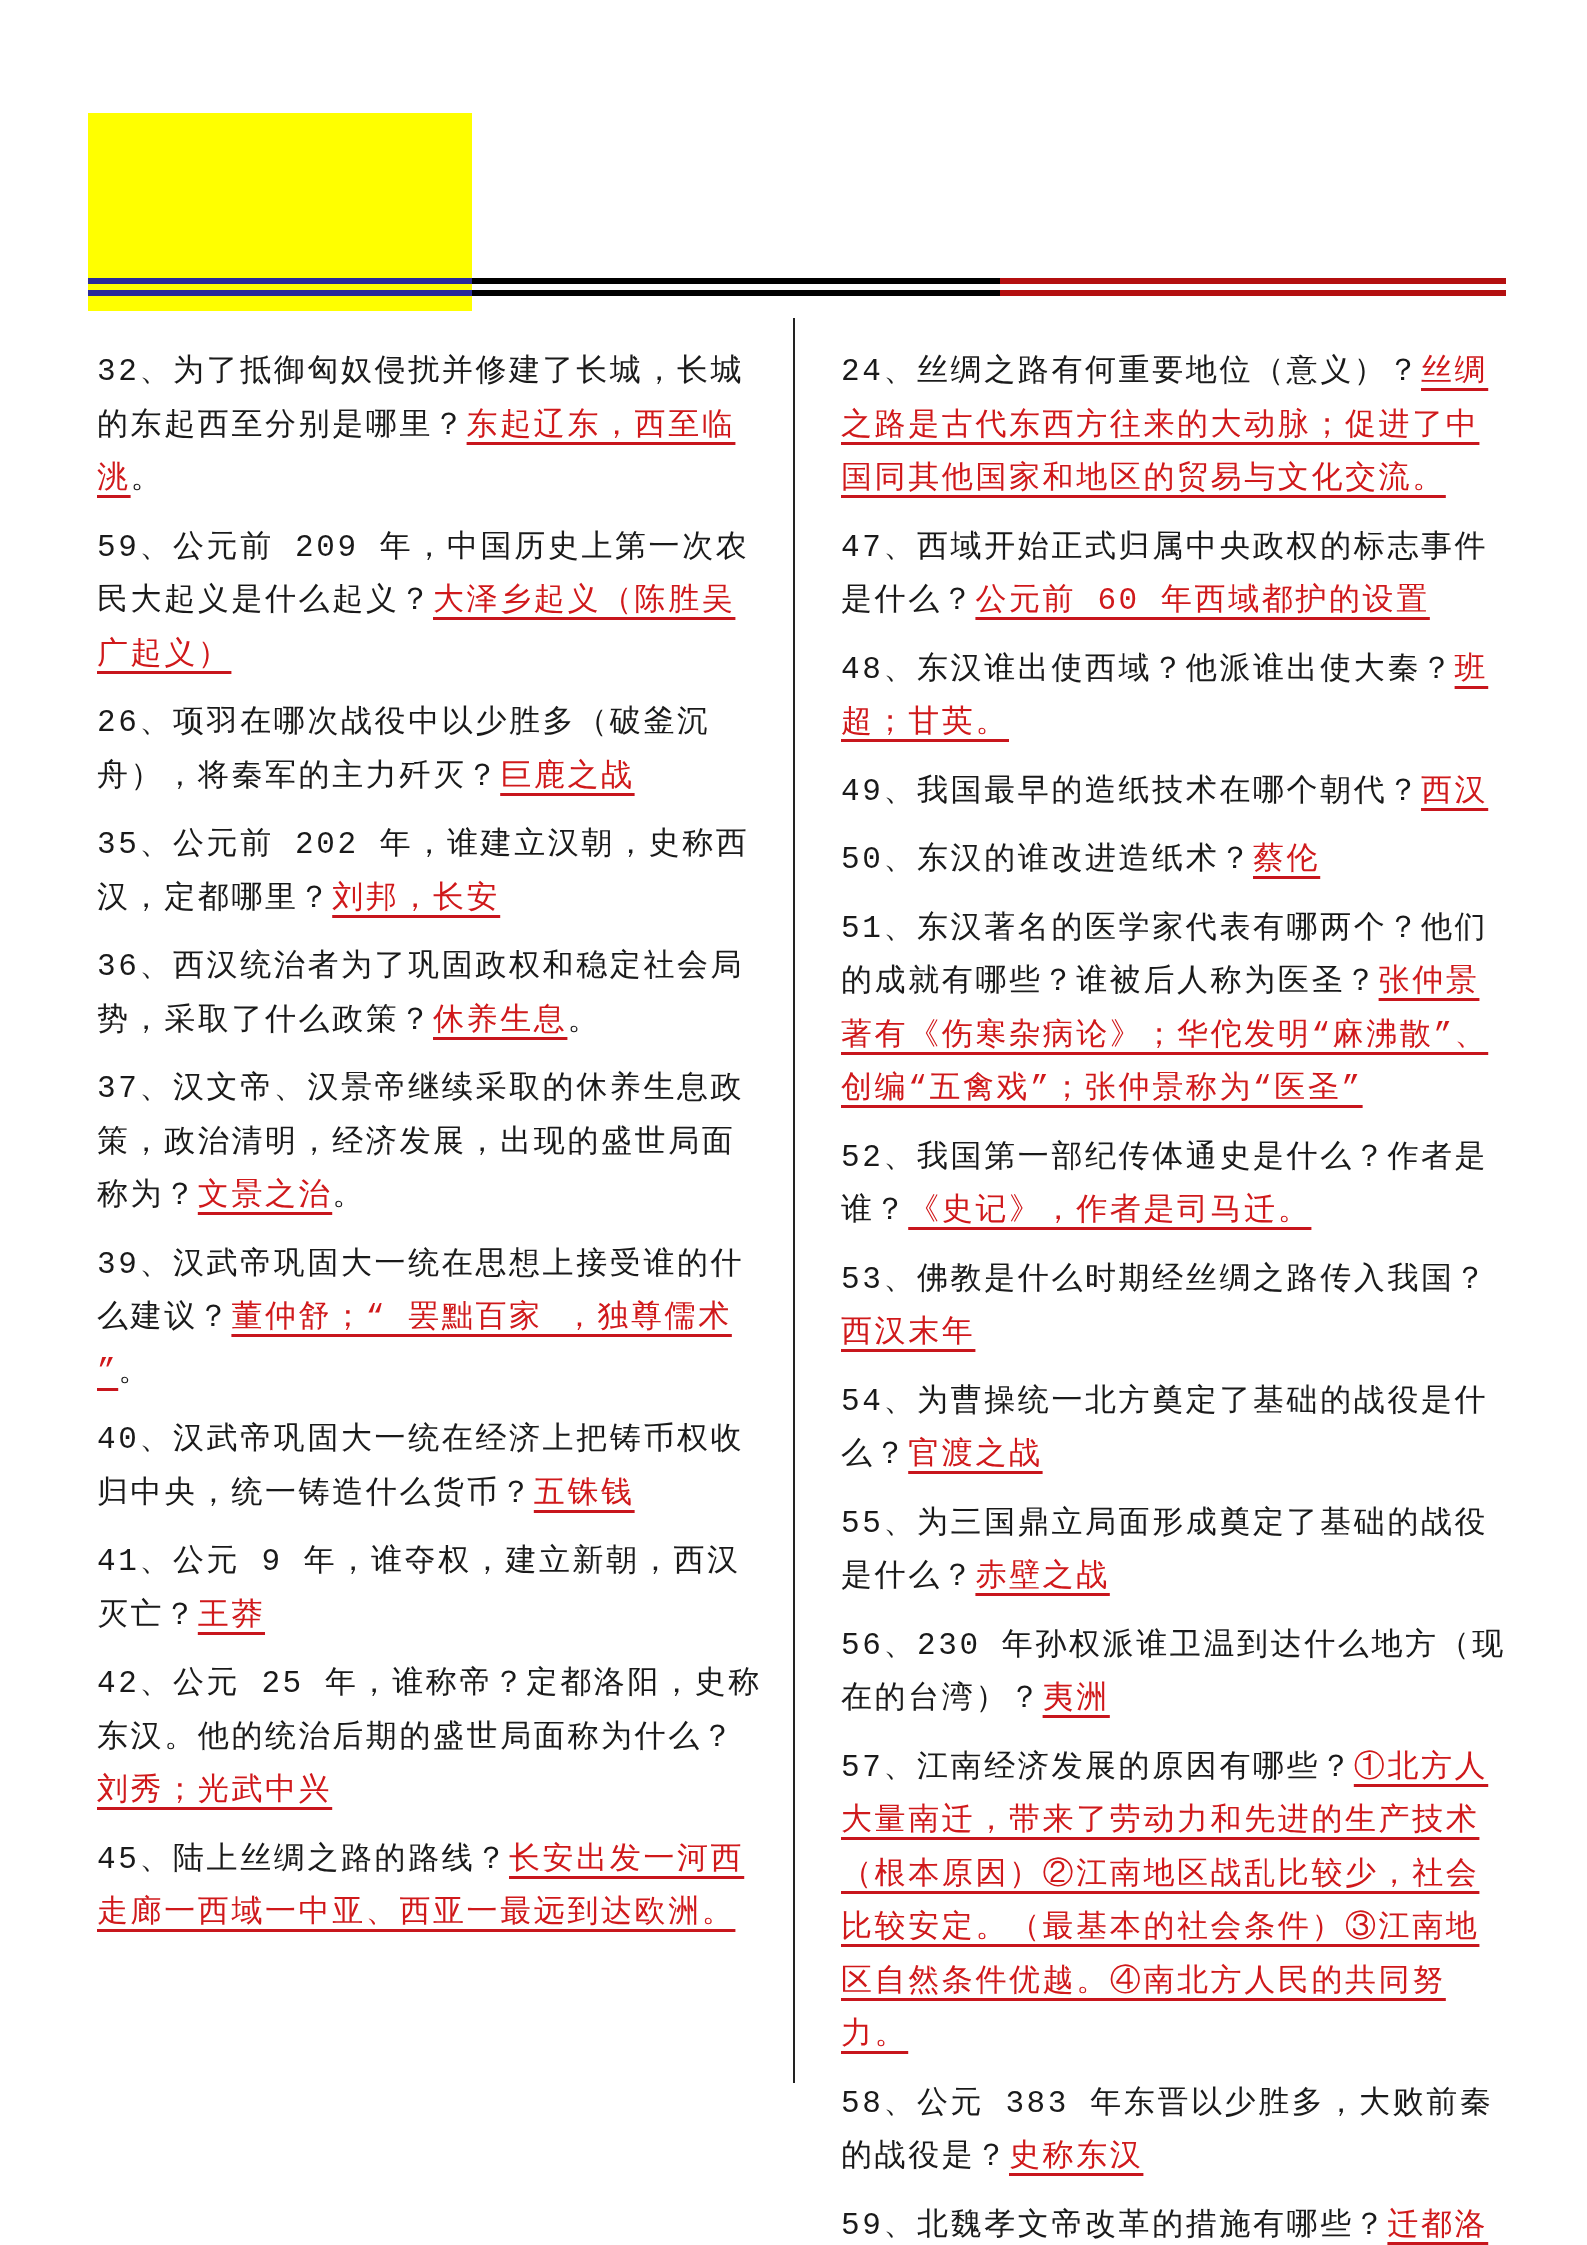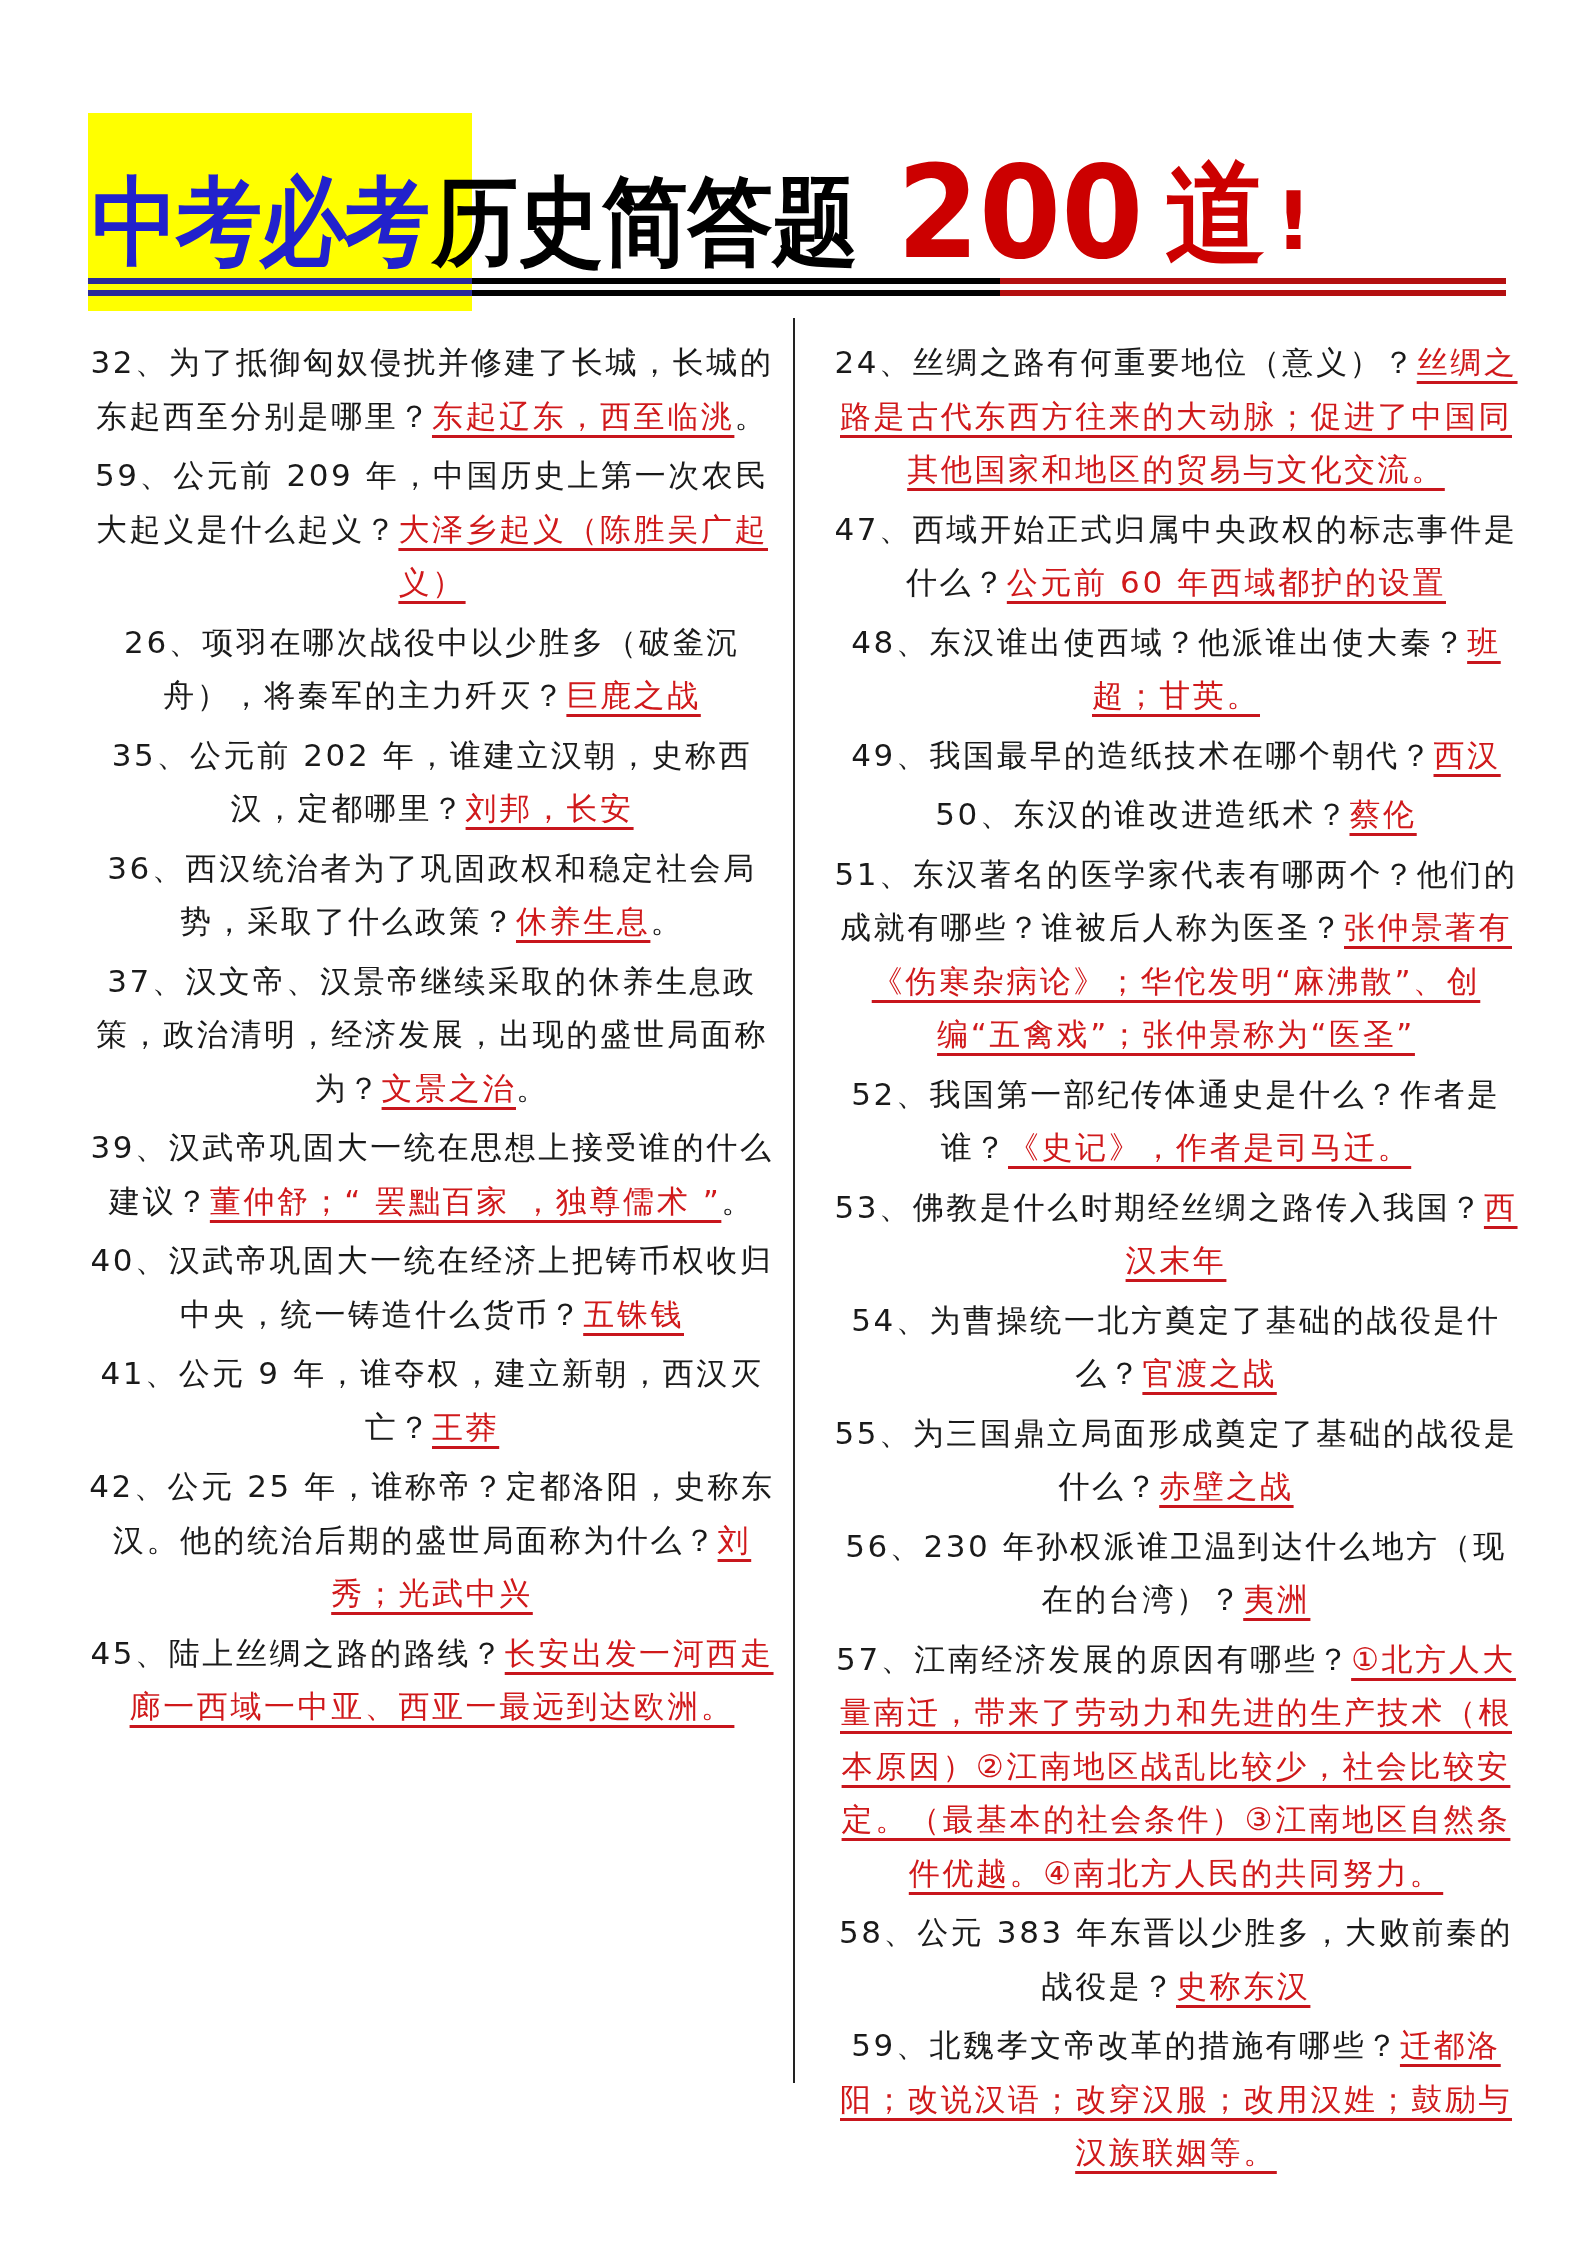--- a/index.html
+++ b/index.html
@@ -141,13 +141,6 @@
   <div class="stripe red row1"></div>
   <div class="stripe red row2"></div>
 
-  <div class="title-row">
-    <span class="title-part title-blue">中考必考</span>
-    <span class="title-part title-black">历史简答题</span>
-    <span class="title-part title-red">200</span>
-    <span class="title-part title-red-char">道</span>
-    <span class="title-part title-exclaim">!</span>
-  </div>
 </div>
 
 <div class="column left">

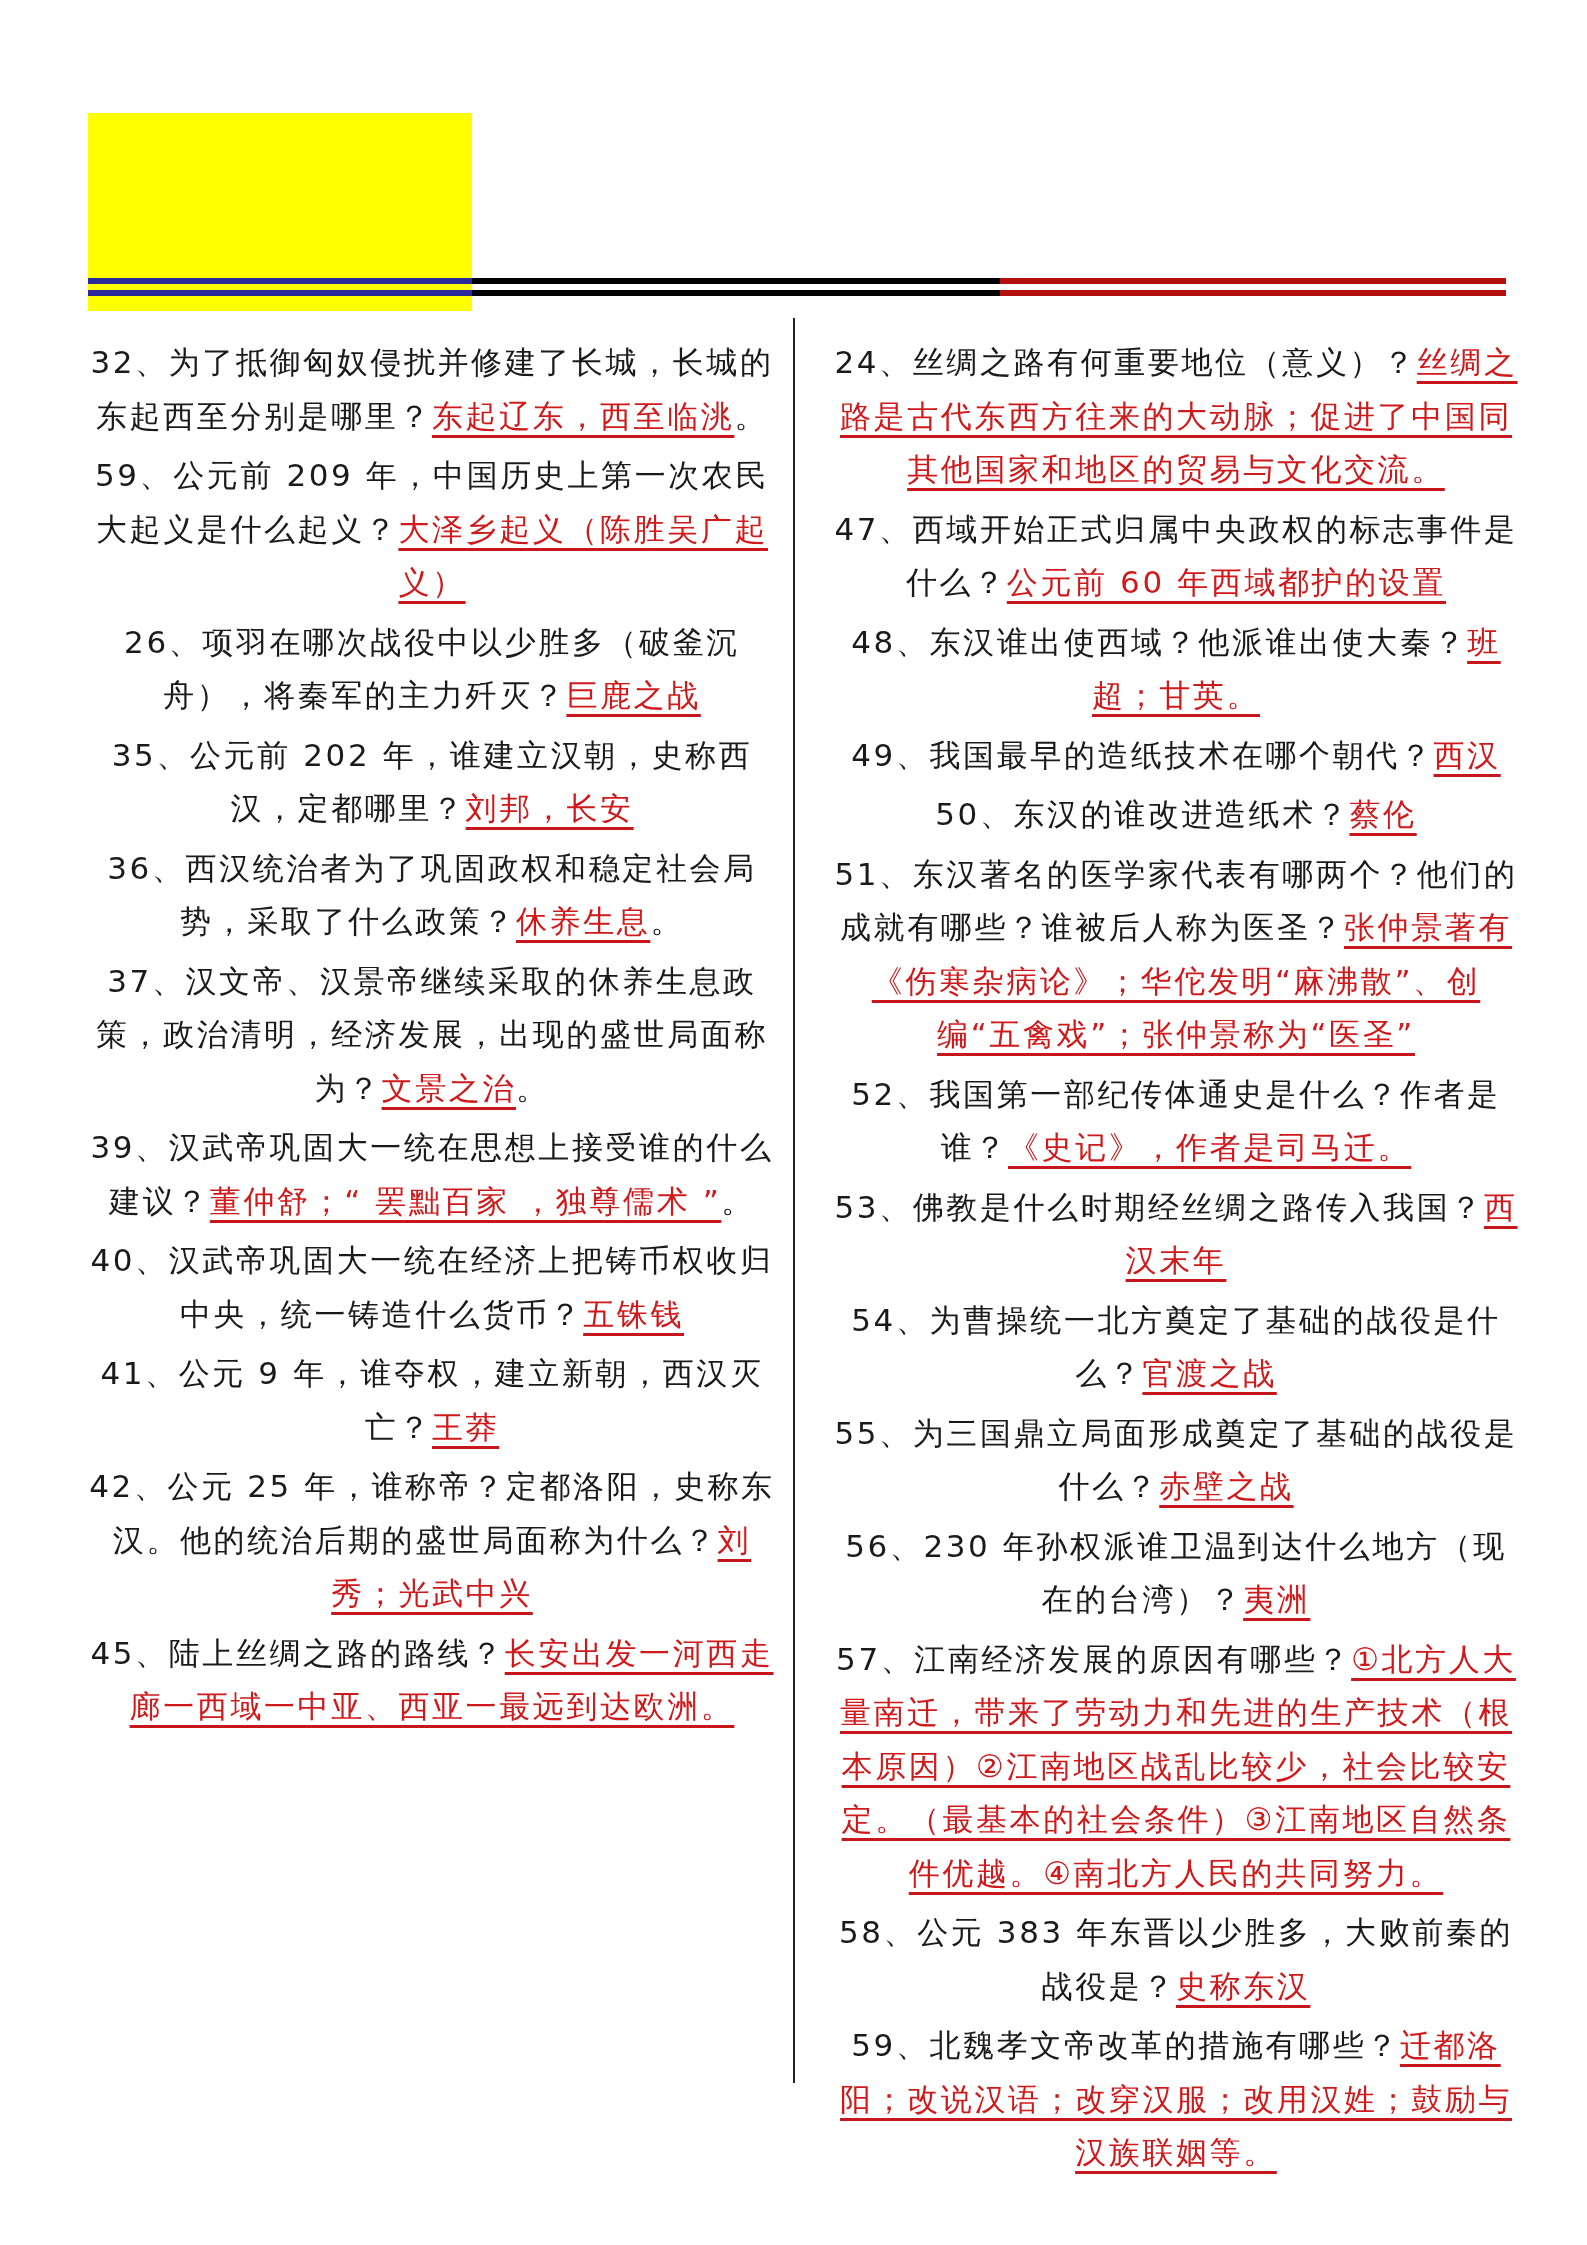--- a/index.html
+++ b/index.html
@@ -106,10 +106,11 @@
     .column.left  { left: 82px; }
     .column.right { left: 826px; }
     .qa {
-      margin: 6px;
+      margin: 15px;
       padding: 0;
-      text-align: center;
+      text-align: left;
       word-break: break-all;
+      font-family: Liberation Mono, monospace;
     }
     .qa .q { color: #1a1a1a; }
     .qa .a {

